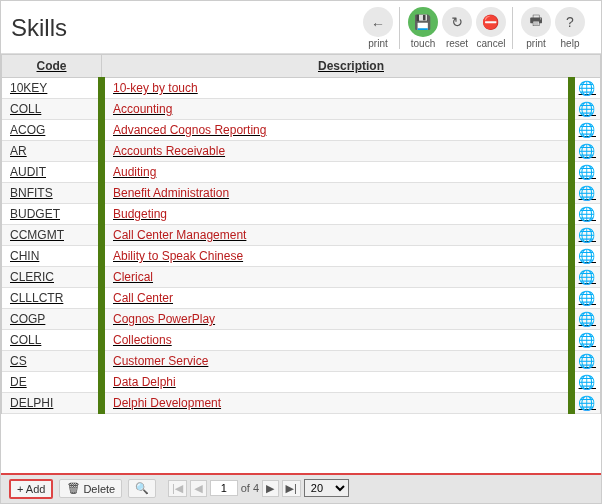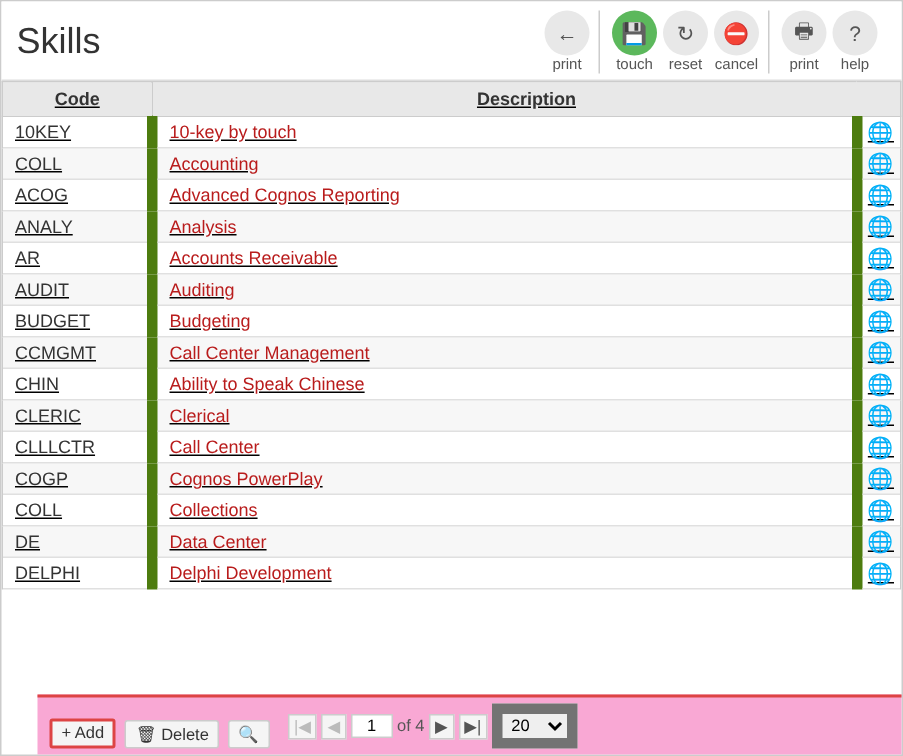--- a/index.html
+++ b/index.html
@@ -248,11 +248,6 @@
           <tr>
             <td>ACOG</td>
             <td><a class="desc-link" href="#">Advanced Cognos Reporting</a></td>
-            <td><span class="globe-icon">🌐</span></td>
-          </tr>
-          <tr>
-            <td>ANALY</td>
-            <td><a class="desc-link" href="#">Analysis</a></td>
             <td><span class="globe-icon">🌐</span></td>
           </tr>
           <tr>

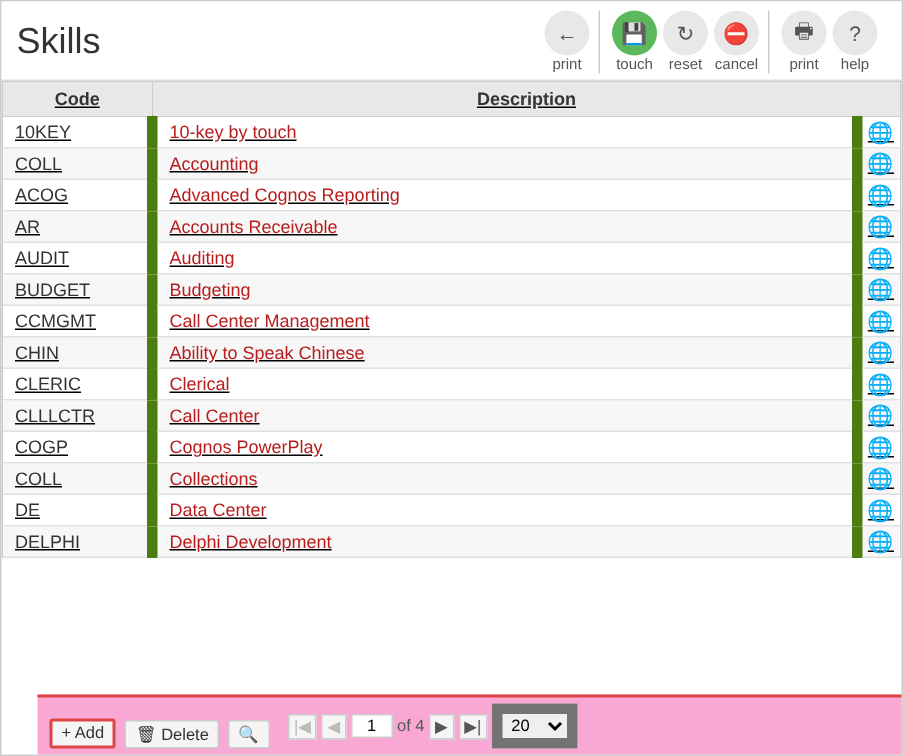--- a/index.html
+++ b/index.html
@@ -258,6 +258,11 @@
           <tr>
             <td>AUDIT</td>
             <td><a class="desc-link" href="#">Auditing</a></td>
+            <td><span class="globe-icon">🌐</span></td>
+          </tr>
+          <tr>
+            <td>BNFITS</td>
+            <td><a class="desc-link" href="#">Benefit Administration</a></td>
             <td><span class="globe-icon">🌐</span></td>
           </tr>
           <tr>

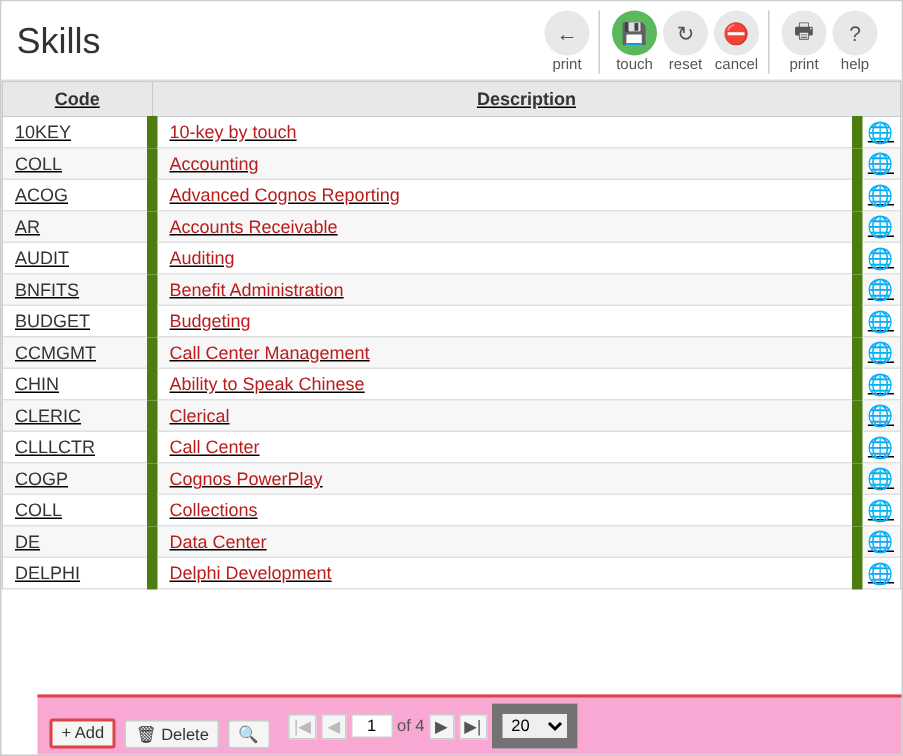--- a/index.html
+++ b/index.html
@@ -298,6 +298,11 @@
           <tr>
             <td>COLL</td>
             <td><a class="desc-link" href="#">Collections</a></td>
+            <td><span class="globe-icon">🌐</span></td>
+          </tr>
+          <tr>
+            <td>CS</td>
+            <td><a class="desc-link" href="#">Customer Service</a></td>
             <td><span class="globe-icon">🌐</span></td>
           </tr>
           <tr>

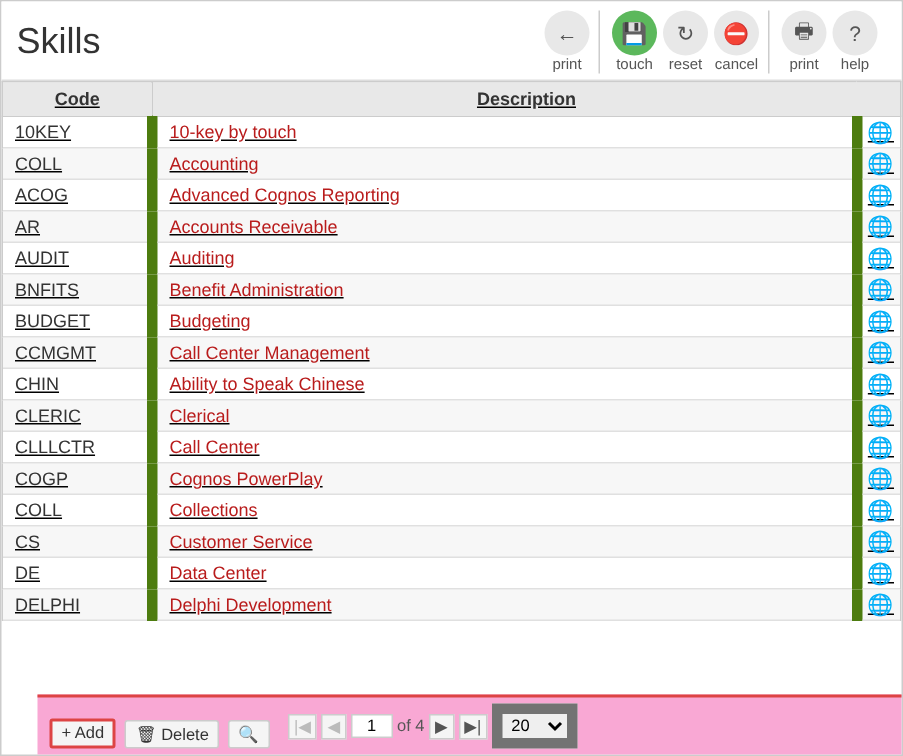--- a/index.html
+++ b/index.html
@@ -307,7 +307,7 @@
           </tr>
           <tr>
             <td>DE</td>
-            <td><a class="desc-link" href="#">Data Center</a></td>
+            <td><a class="desc-link" href="#">Data Delphi</a></td>
             <td><span class="globe-icon">🌐</span></td>
           </tr>
           <tr>

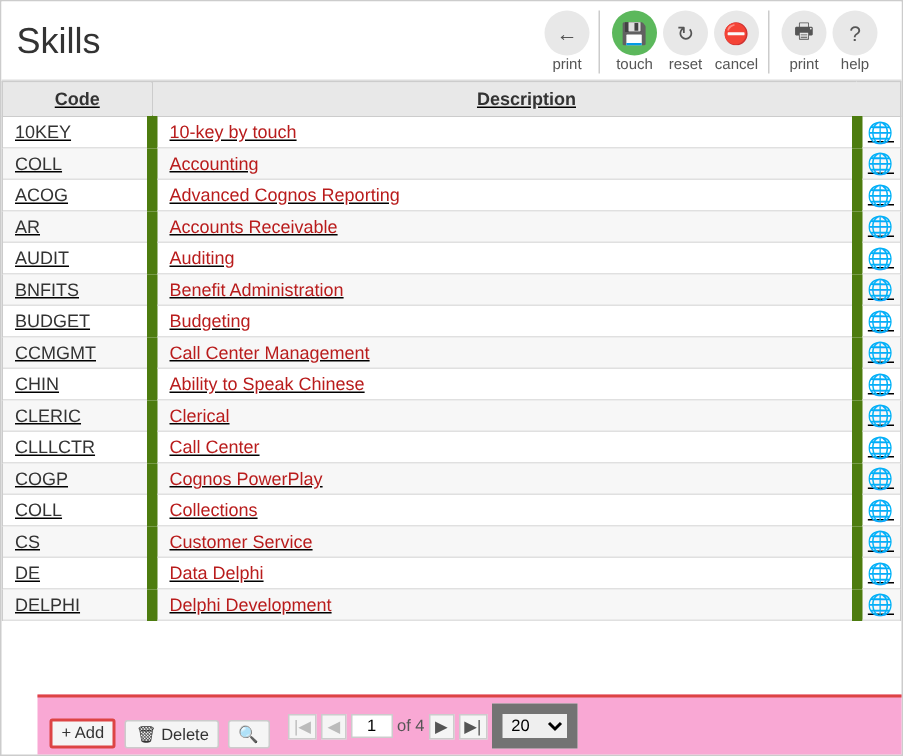--- a/index.html
+++ b/index.html
@@ -125,12 +125,11 @@
     
     .footer {
       display: flex;
-      align-items: flex-end;
+      align-items: flex-start;
       padding: 4px 8px;
       border-top: 2px solid #d44;
-      background: #f9a8d4;
+      background: #e5e5e5;
       gap: 6px;
-      margin-left: 24px;
     }
     .footer-btn {
       display: flex;

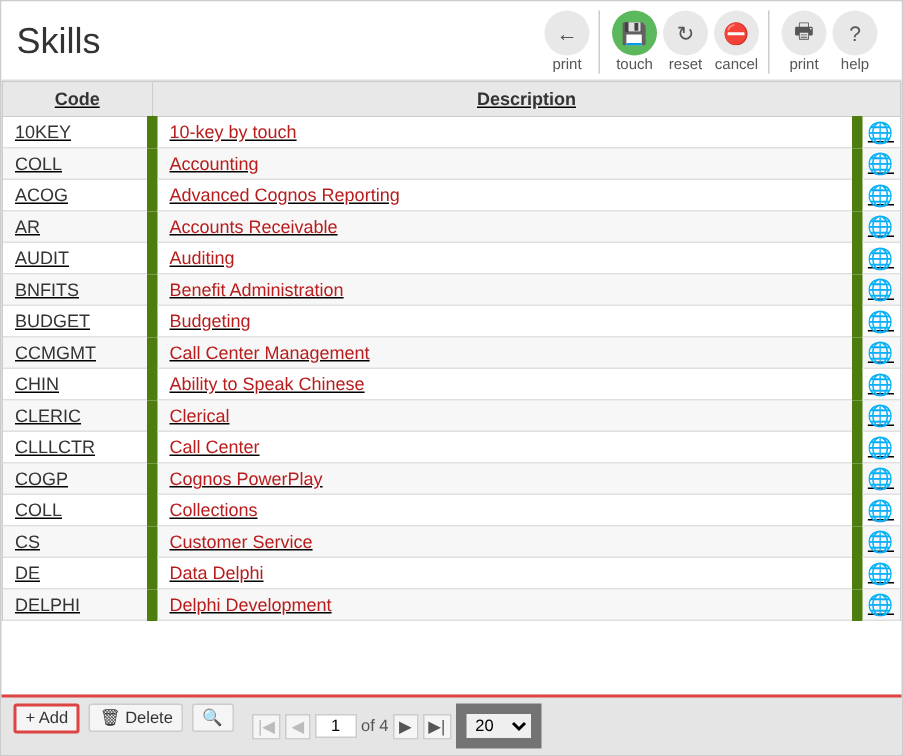--- a/index.html
+++ b/index.html
@@ -170,7 +170,7 @@
     }
     .pager-text { font-size: 11px; color: #555; }
     .per-page-select {
-      border: 7px solid #737373;
+      border: 1px solid #737373;
       font-size: 11px;
       padding: 1px 2px;
     }

